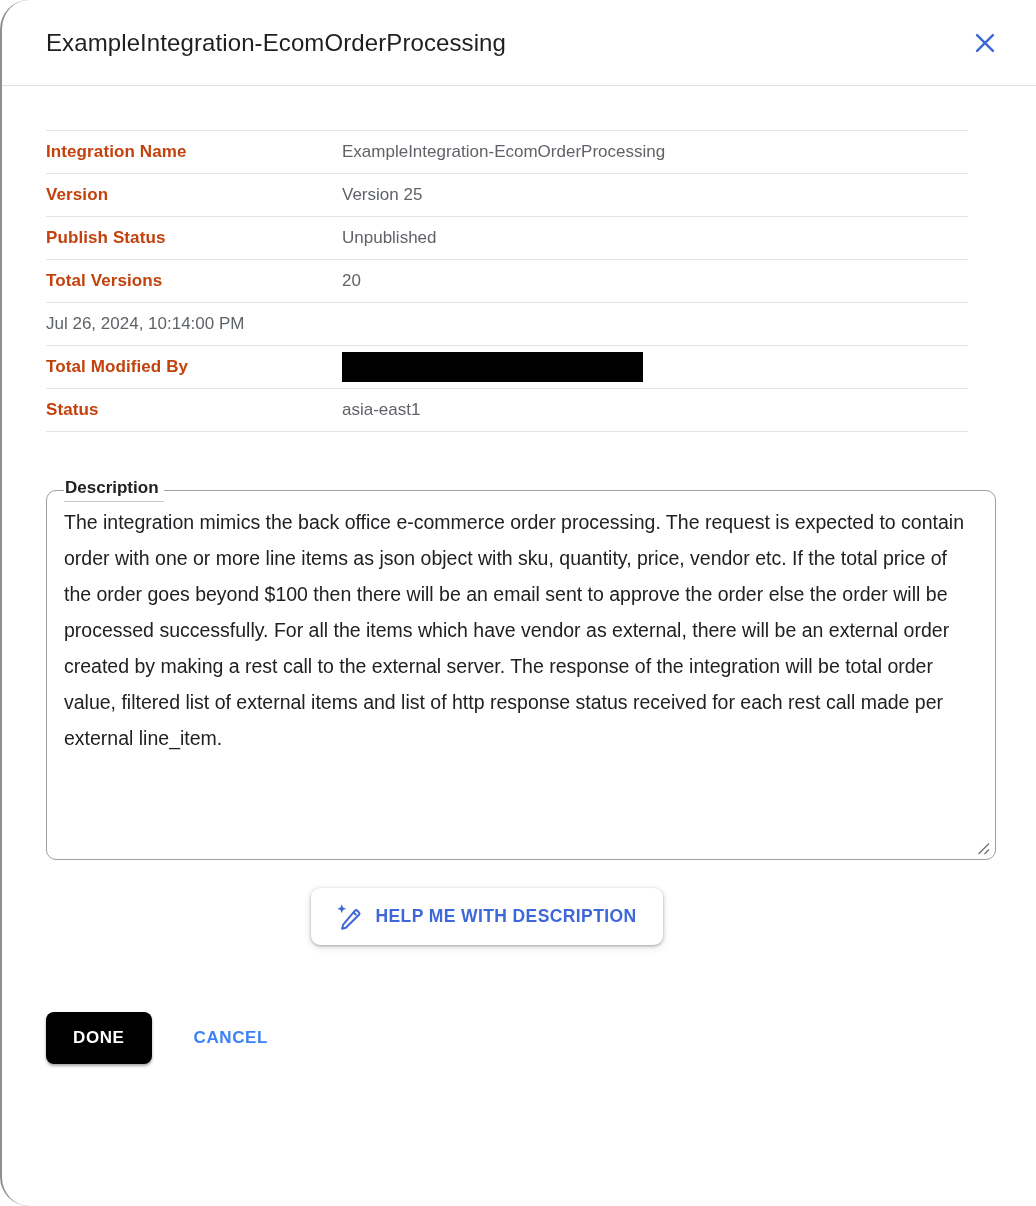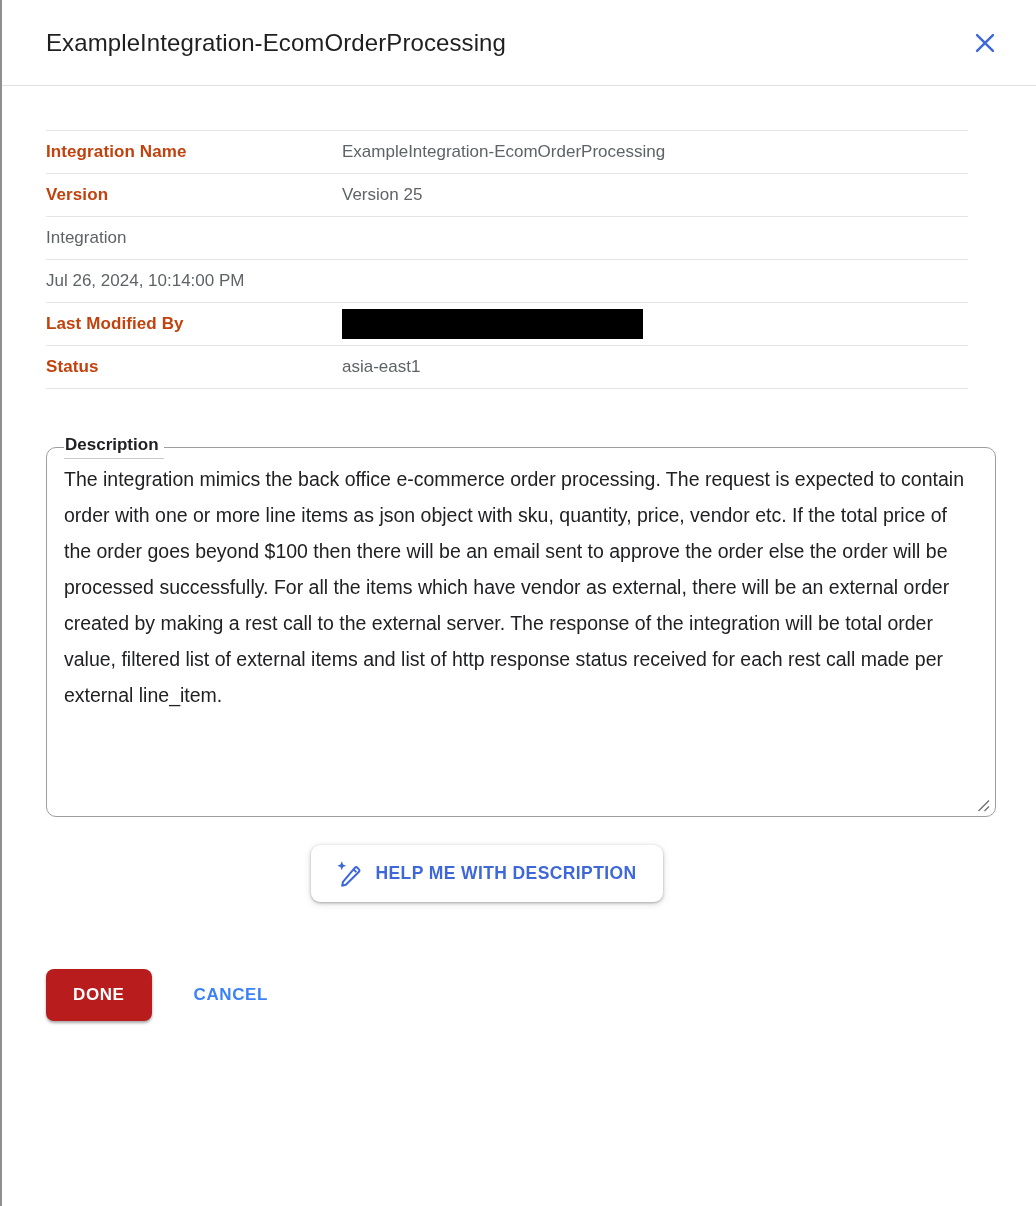--- a/index.html
+++ b/index.html
@@ -15,6 +15,7 @@
     background: #fff;
     border-left: 2px solid #8f8f8f;
     overflow: hidden;
+    border-radius: 29px;
   }
 
   

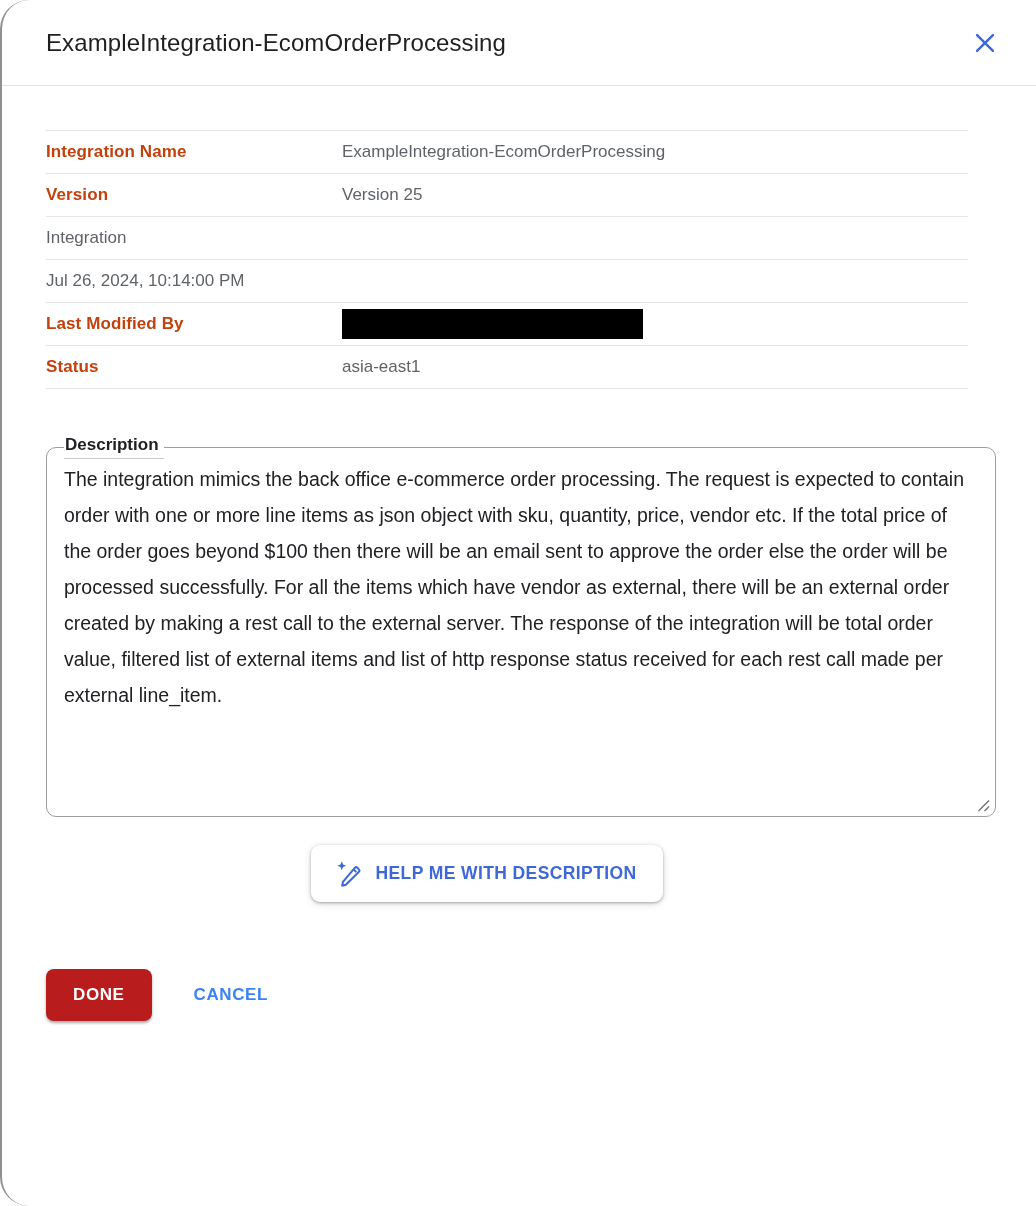--- a/index.html
+++ b/index.html
@@ -152,6 +152,7 @@
       <div class="detail-value">Version 25</div>
     </div>
     <div class="detail-row">
+      <div class="detail-label">Publish Status</div>
       <div class="detail-value">Integration</div>
     </div>
     <div class="detail-row">

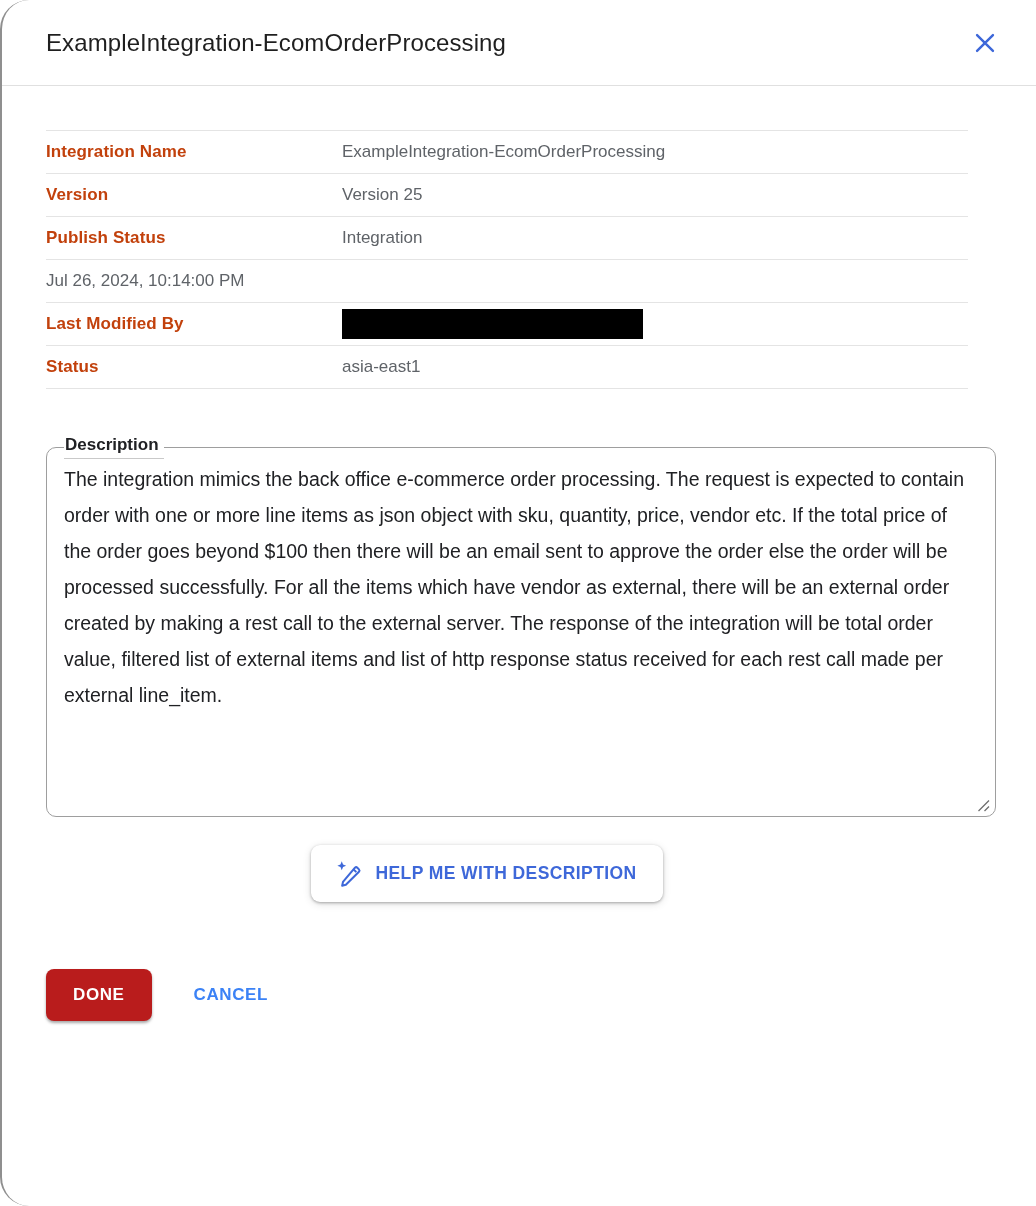--- a/index.html
+++ b/index.html
@@ -153,7 +153,7 @@
     </div>
     <div class="detail-row">
       <div class="detail-label">Publish Status</div>
-      <div class="detail-value">Integration</div>
+      <div class="detail-value">Unpublished</div>
     </div>
     <div class="detail-row">
       <div class="detail-value">Jul 26, 2024, 10:14:00 PM</div>

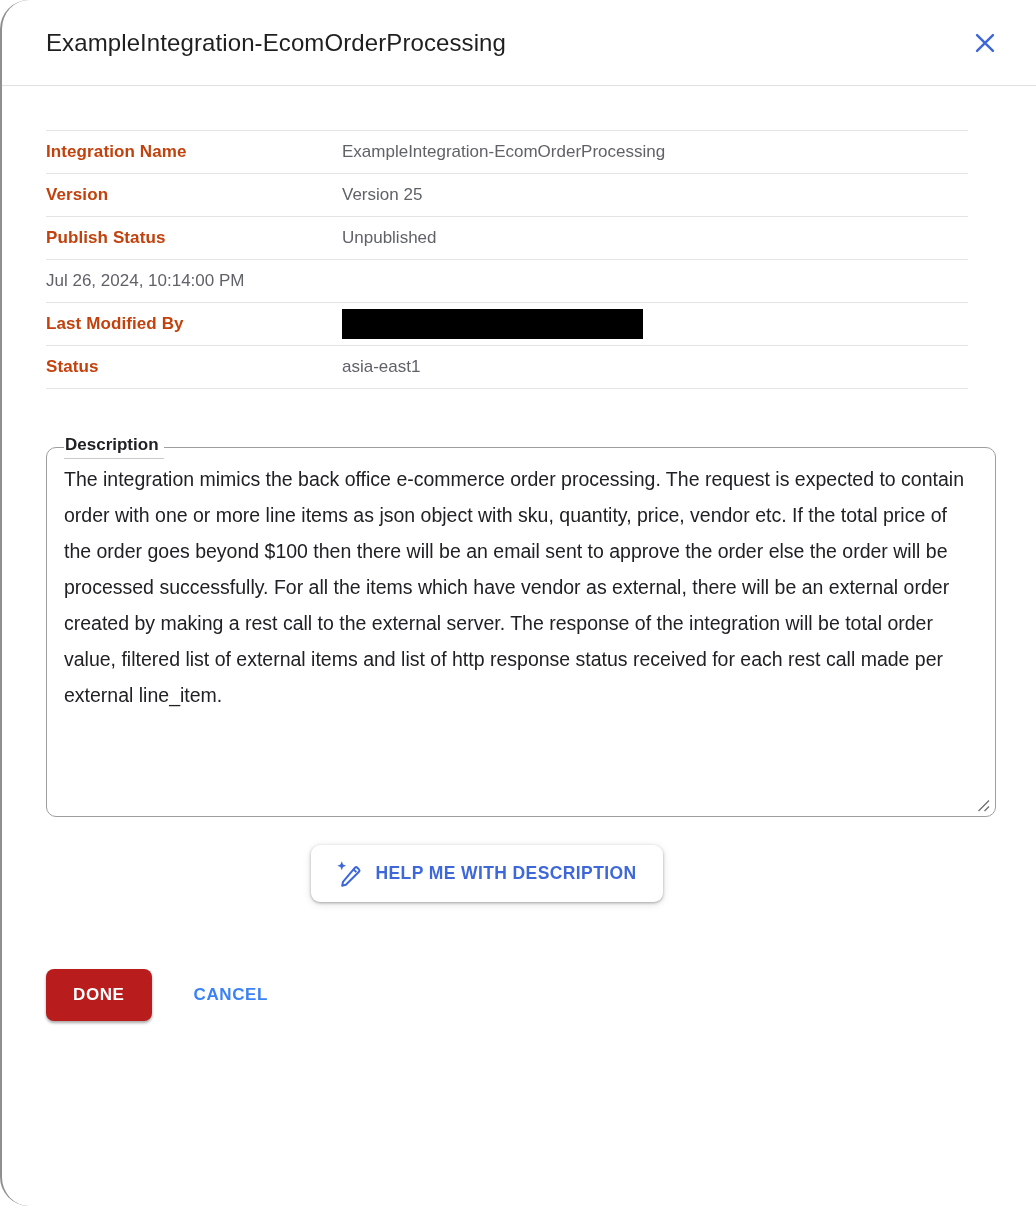--- a/index.html
+++ b/index.html
@@ -154,6 +154,10 @@
     <div class="detail-row">
       <div class="detail-label">Publish Status</div>
       <div class="detail-value">Unpublished</div>
+    </div>
+    <div class="detail-row">
+      <div class="detail-label">Total Versions</div>
+      <div class="detail-value">20</div>
     </div>
     <div class="detail-row">
       <div class="detail-value">Jul 26, 2024, 10:14:00 PM</div>

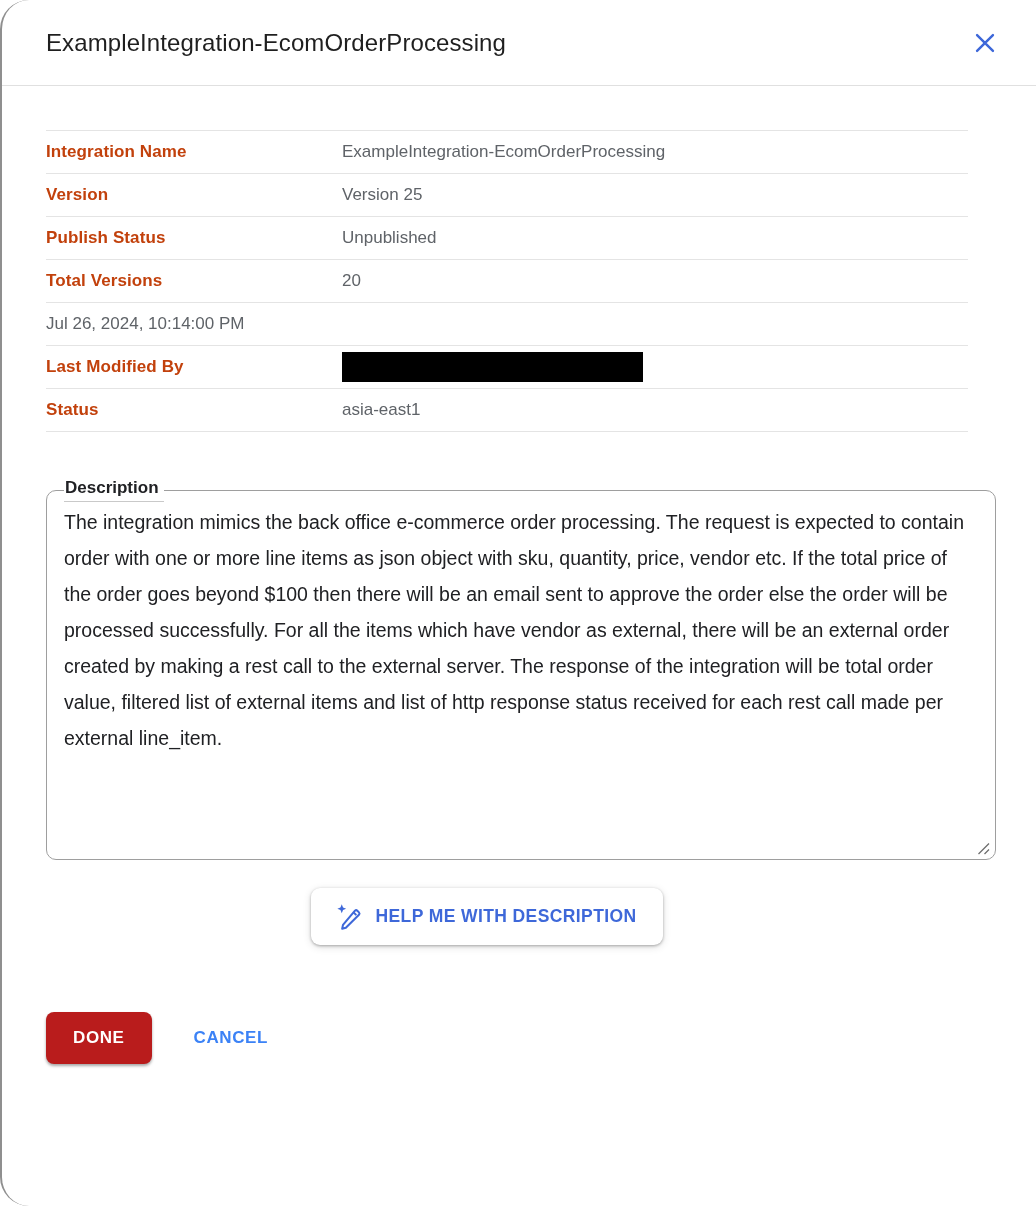--- a/index.html
+++ b/index.html
@@ -163,7 +163,7 @@
       <div class="detail-value">Jul 26, 2024, 10:14:00 PM</div>
     </div>
     <div class="detail-row">
-      <div class="detail-label">Last Modified By</div>
+      <div class="detail-label">Total Modified By</div>
       <div class="detail-value">
         <div class="redaction-bar"></div>
       </div>

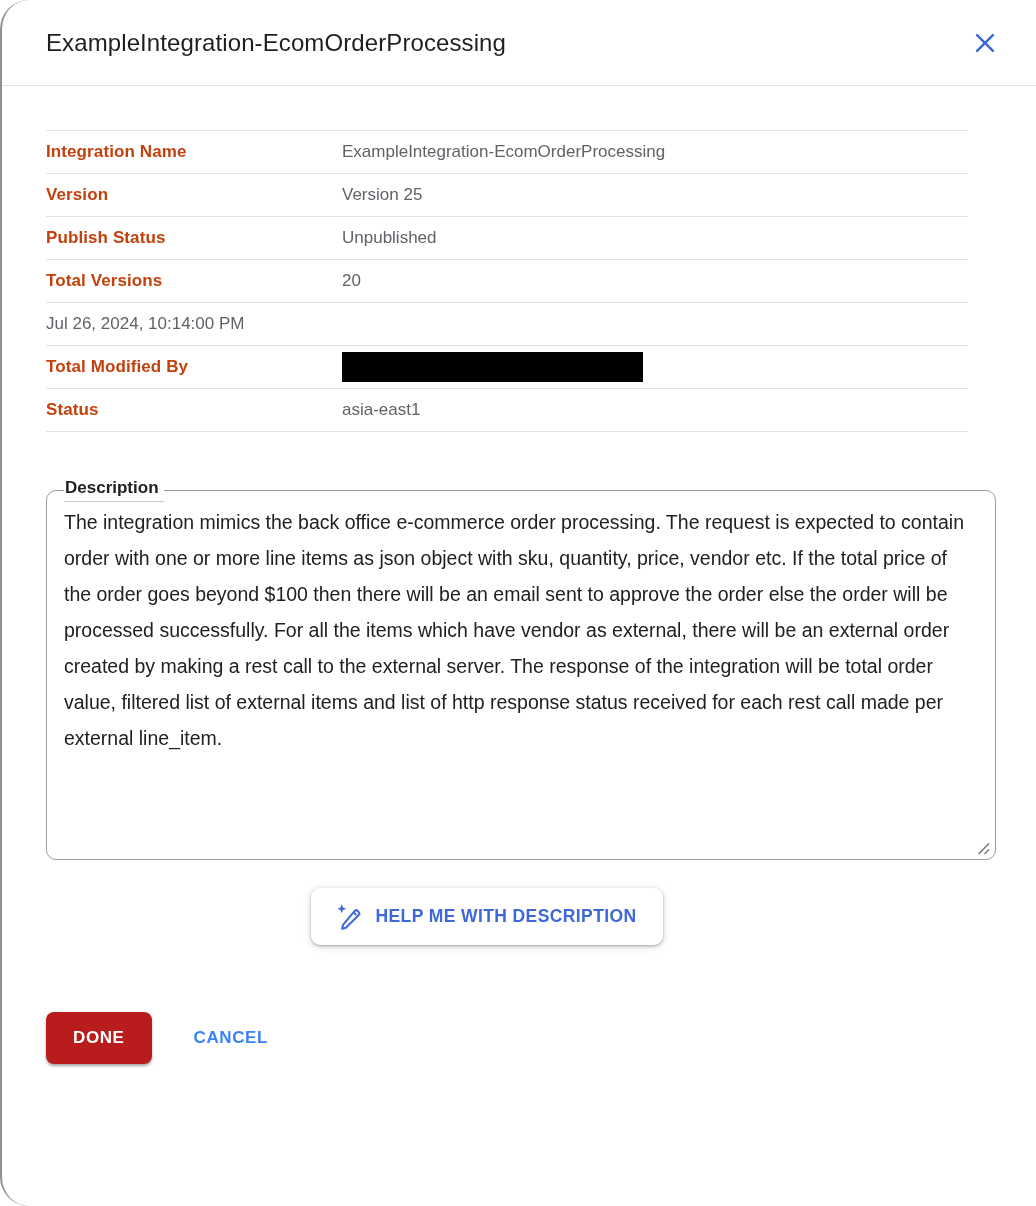--- a/index.html
+++ b/index.html
@@ -108,7 +108,7 @@
     margin: 67px 0 0 44px;
   }
   .done-btn {
-    background: #b91c1c;
+    background: #000000;
     color: #fff;
     border: none; border-radius: 8px;
     padding: 16px 27px;

